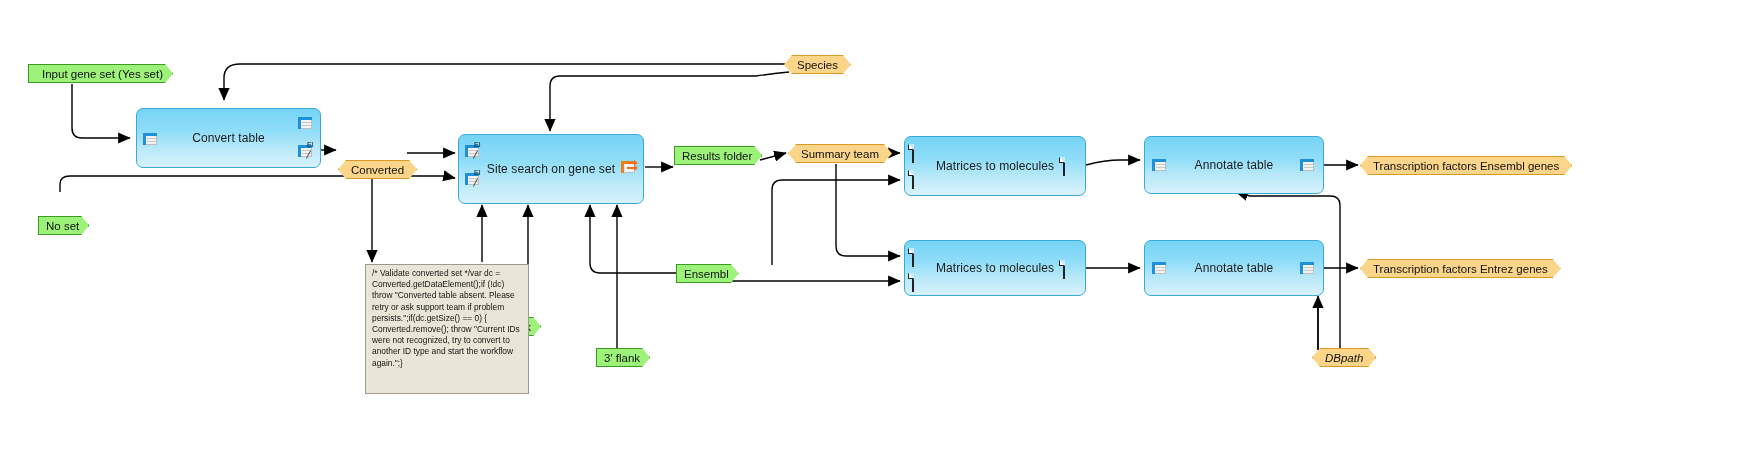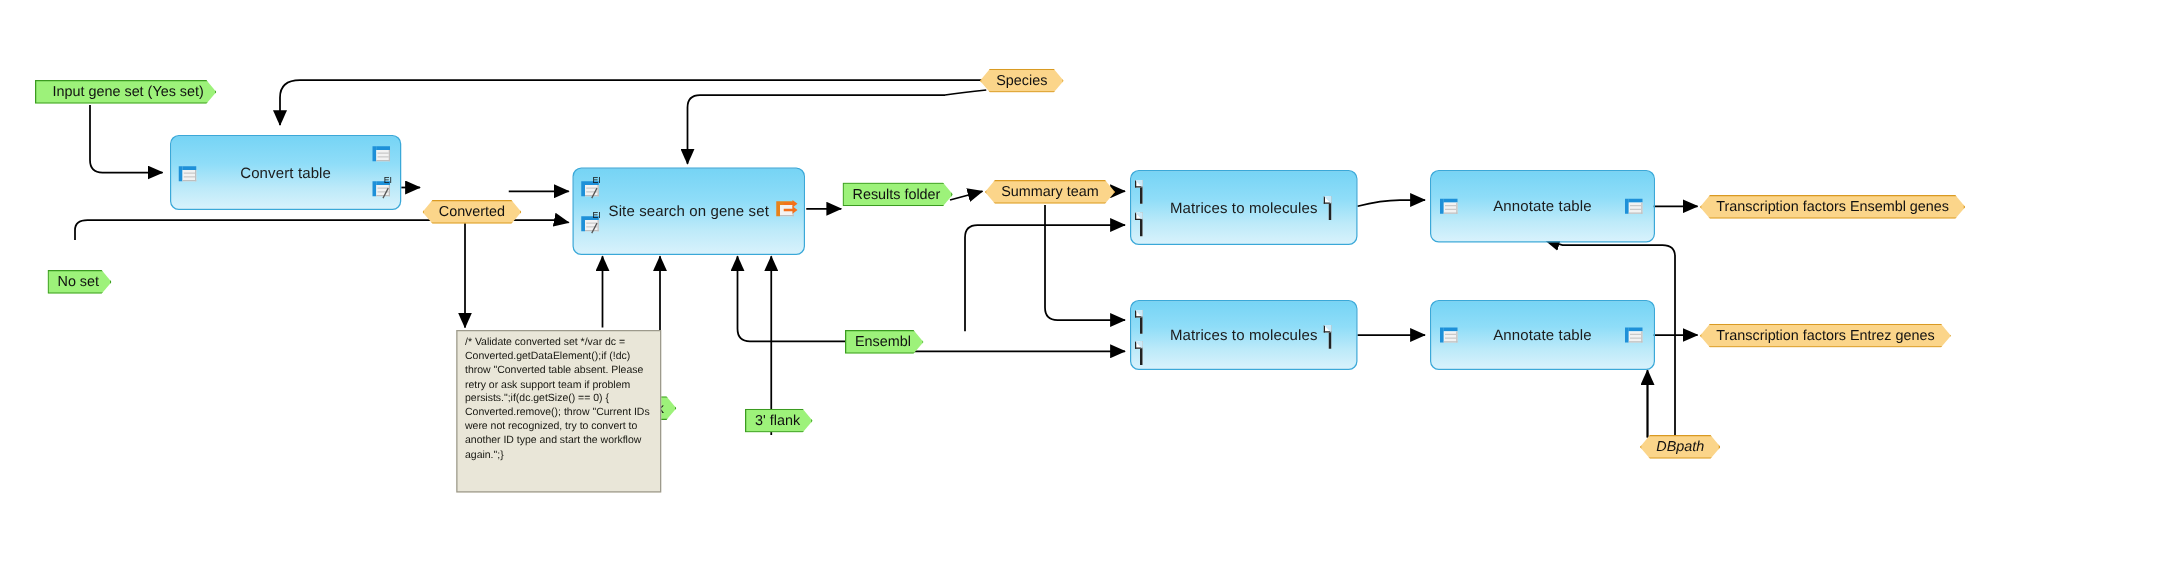--- a/index.html
+++ b/index.html
@@ -202,7 +202,7 @@
 
   <div class="chip green" style="left:487px;top:317px;">5' flank</div>
 
-  <div class="chip green" style="left:596px;top:327px;">3' flank</div>
+  <div class="chip green" style="left:596px;top:348px;">3' flank</div>
 
   <div class="chip green" style="left:674px;top:146px;">Results folder</div>
 

